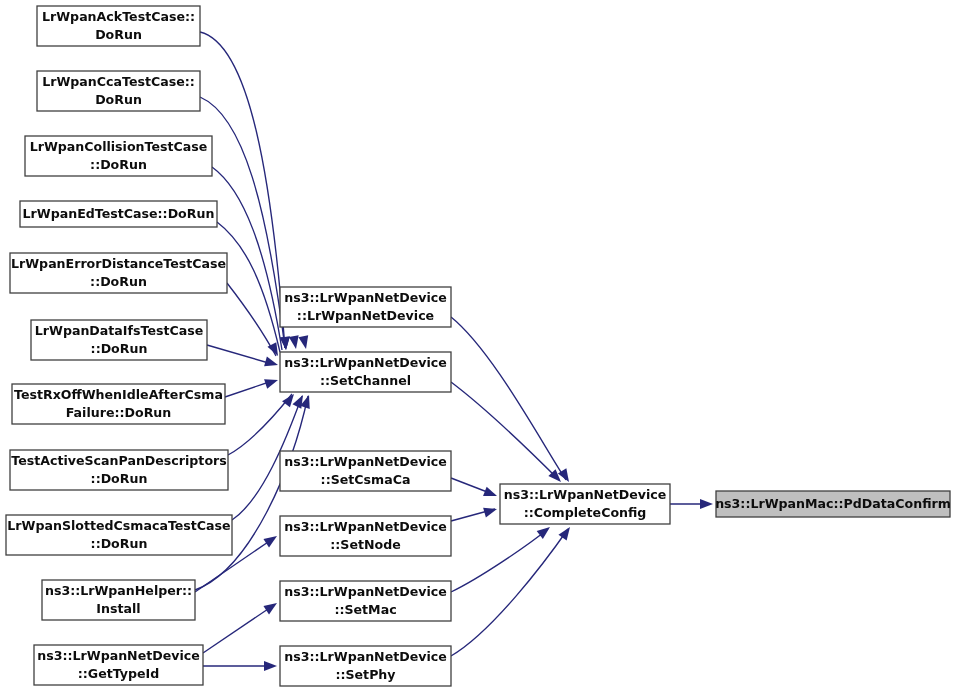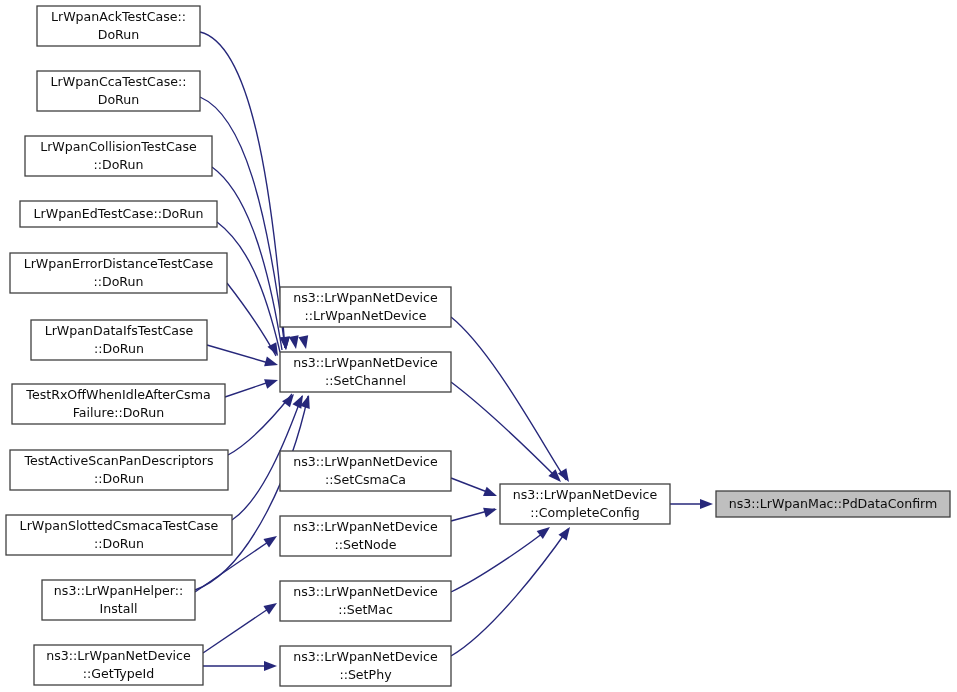--- a/index.html
+++ b/index.html
@@ -14,6 +14,7 @@
     background: #ffffff;
     font-family: "DejaVu Sans", "Liberation Sans", sans-serif;
     overflow: hidden;
+    font-weight: bold;
   }
   svg#callgraph {
     display: block;

